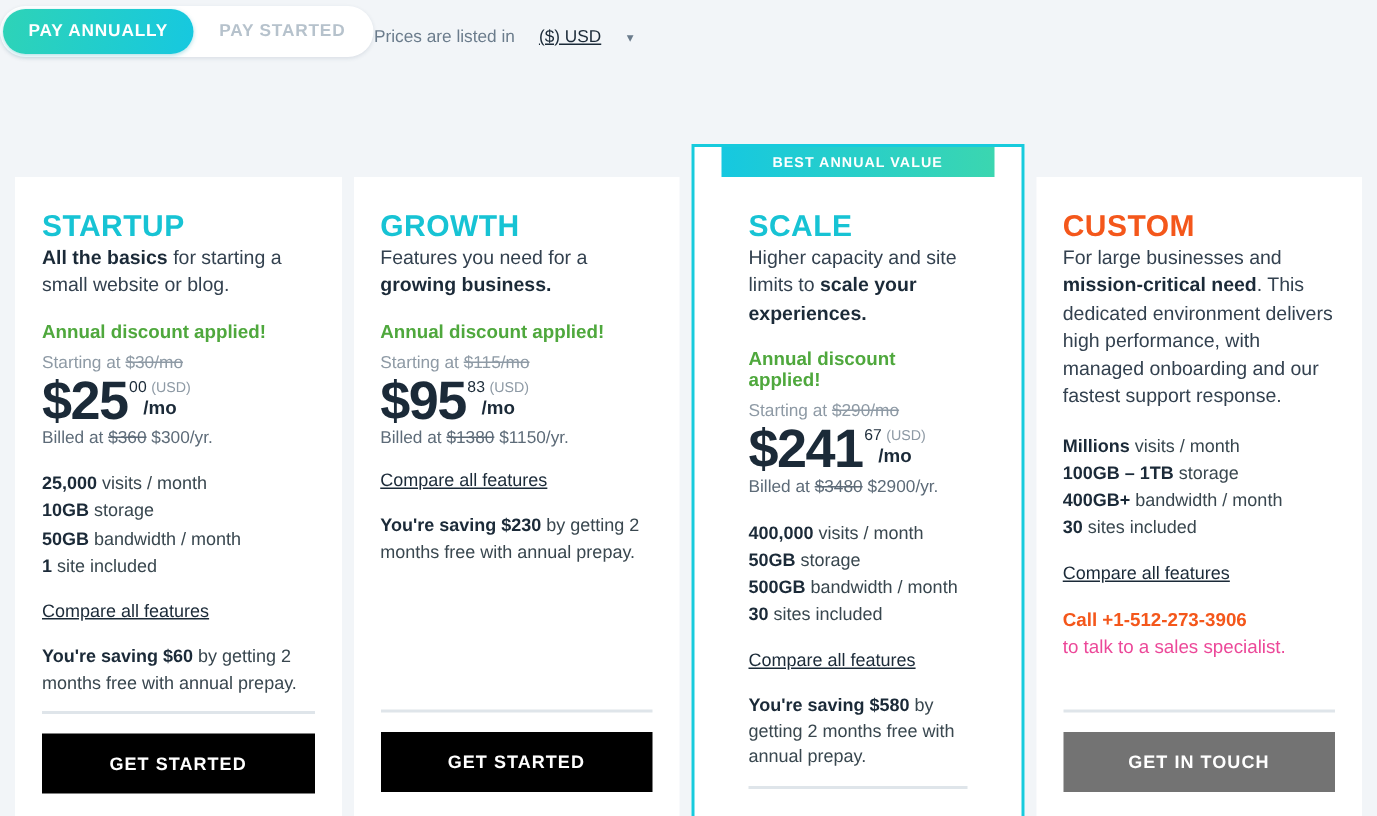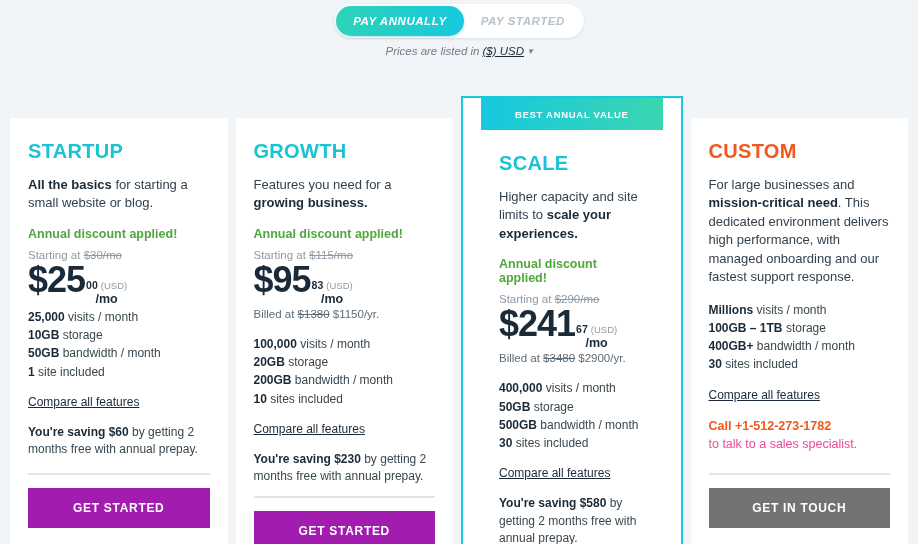--- a/index.html
+++ b/index.html
@@ -15,7 +15,7 @@
   
   .toggle-wrap {
     position: absolute; left: 0; right: 0; top: 4px;
-    display: flex; flex-direction: column; align-items: center; font-style: italic;
+    display: flex; flex-direction: row; align-items: center;
   }
   .toggle {
     display: flex; align-items: center;

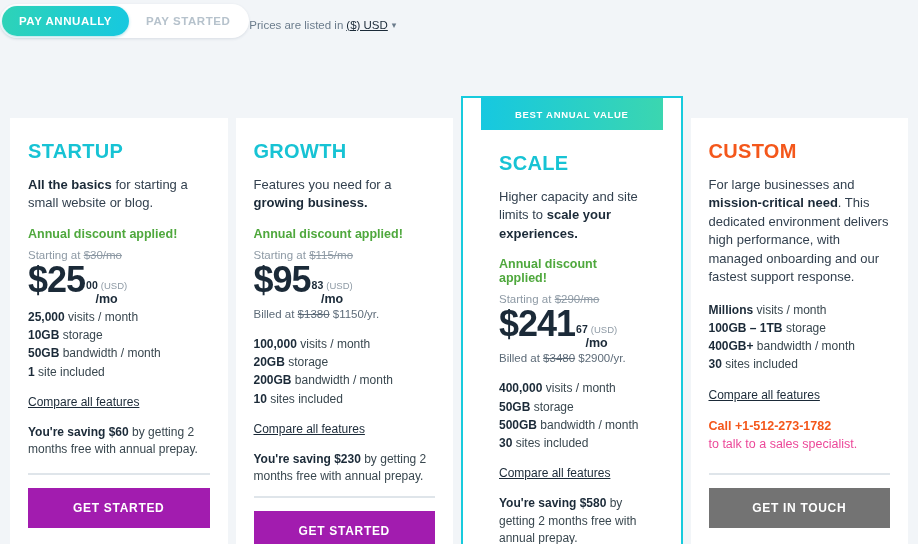--- a/index.html
+++ b/index.html
@@ -42,7 +42,7 @@
     margin-top: 7px;
     font-size: 11.5px;
     color: #6b7c8c;
-    display: flex; align-items: center; gap: 3px;
+    display: flex; align-items: center; gap: 16px;
   }
   .currency-note .cur {
     color: #1b2a38; text-decoration: underline; cursor: pointer;

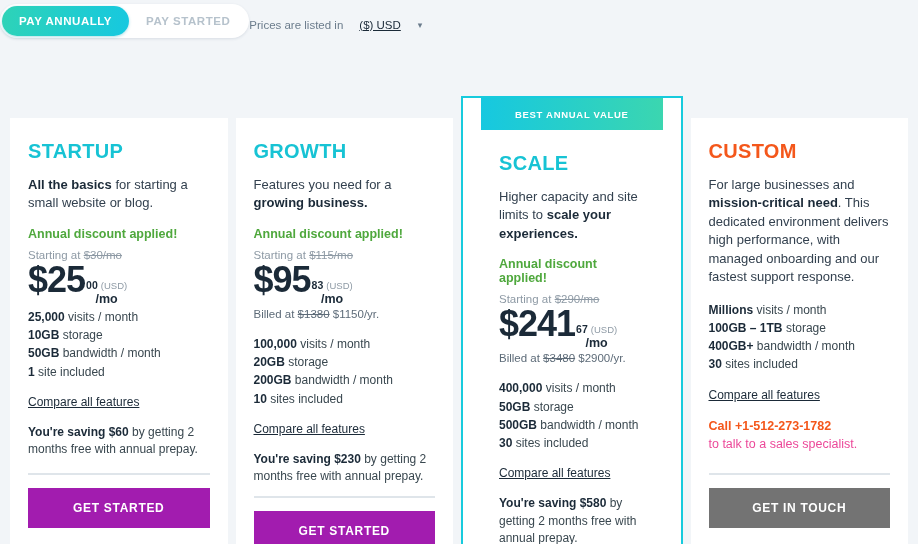--- a/index.html
+++ b/index.html
@@ -75,7 +75,7 @@
   .card.plain { margin-top: 22px; }
 
   .ribbon {
-    height: 32px; margin: 0 -0px;
+    height: 20px; margin: 0 -0px;
     background: linear-gradient(90deg, #16c8e0 0%, #3bd6b0 100%);
     color: #ffffff;
     display: flex; align-items: center; justify-content: center;

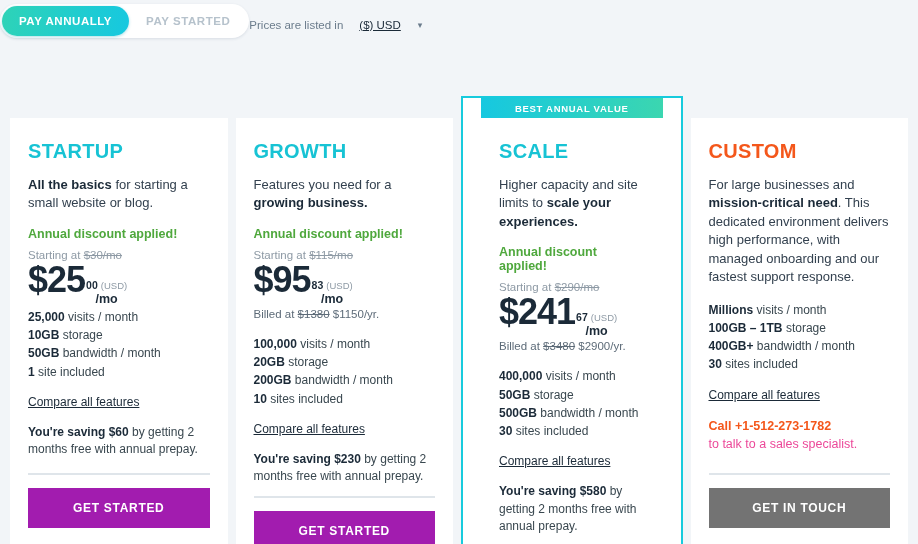--- a/index.html
+++ b/index.html
@@ -85,7 +85,7 @@
 
   .plan-name {
     font-size: 20px; font-weight: bold; letter-spacing: .3px;
-    color: #17c3d4; margin-bottom: 13px;
+    color: #17c3d4; 
   }
   .plan-name.orange { color: #f4571b; }
 

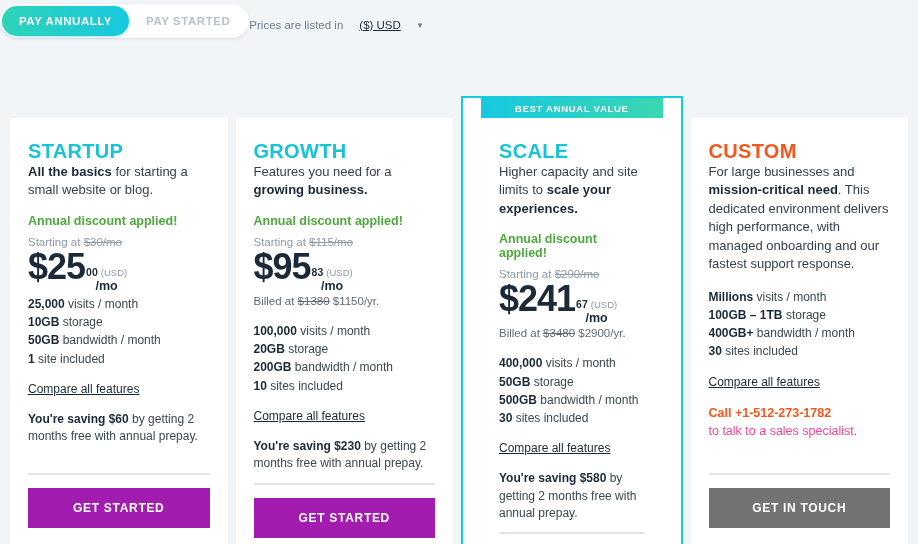--- a/index.html
+++ b/index.html
@@ -115,7 +115,7 @@
     display: flex; flex-direction: column; margin-left: 1px; padding-top: 3px;
   }
   .cents-line { display: flex; align-items: baseline; gap: 3px; }
-  .cents { font-size: 10.5px; font-weight: bold; color: #1b2a38; margin-top: 14px; }
+  .cents { font-size: 10.5px; font-weight: normal; color: #1b2a38; }
   .usd { font-size: 9.5px; color: #8e9aa5; }
   .permo { font-size: 12.5px; font-weight: bold; color: #1b2a38; margin-top: 1px; text-align: center; }
 

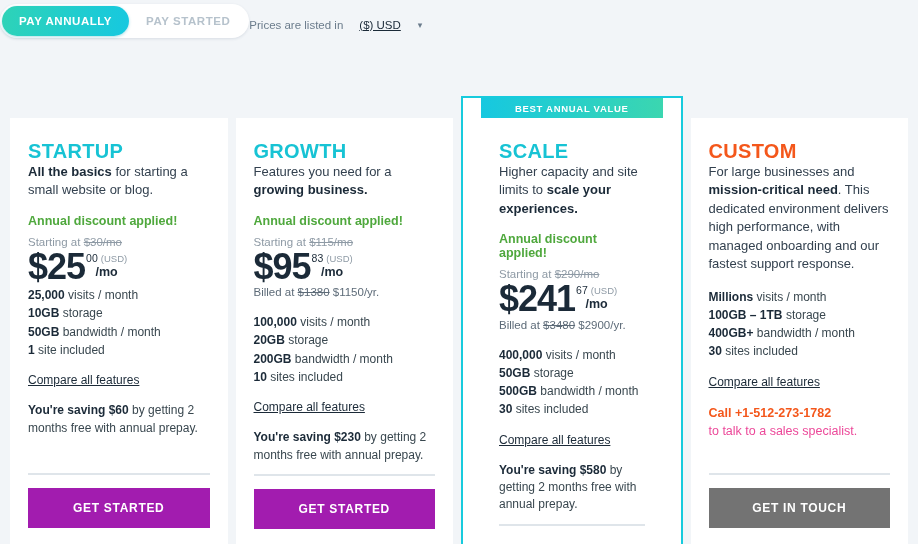--- a/index.html
+++ b/index.html
@@ -185,6 +185,7 @@
           <div class="permo">/mo</div>
         </div>
       </div>
+      <div class="billed"><span>Billed at </span><s>$360</s><span> $300/yr.</span></div>
       <div class="features">
         <div><b>25,000</b><span> visits / month</span></div>
         <div><b>10GB</b><span> storage</span></div>

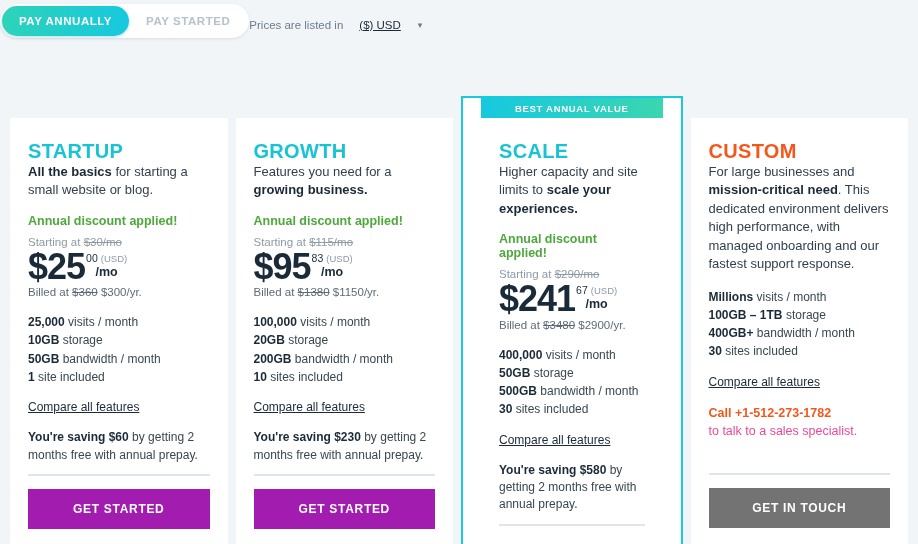--- a/index.html
+++ b/index.html
@@ -215,12 +215,6 @@
         </div>
       </div>
       <div class="billed"><span>Billed at </span><s>$1380</s><span> $1150/yr.</span></div>
-      <div class="features">
-        <div><b>100,000</b><span> visits / month</span></div>
-        <div><b>20GB</b><span> storage</span></div>
-        <div><b>200GB</b><span> bandwidth / month</span></div>
-        <div><b>10</b><span> sites included</span></div>
-      </div>
       <div class="compare">Compare all features</div>
       <div class="savings"><b>You're saving $230</b><span> by getting 2 months free with annual prepay.</span></div>
       <div class="spacer"></div>

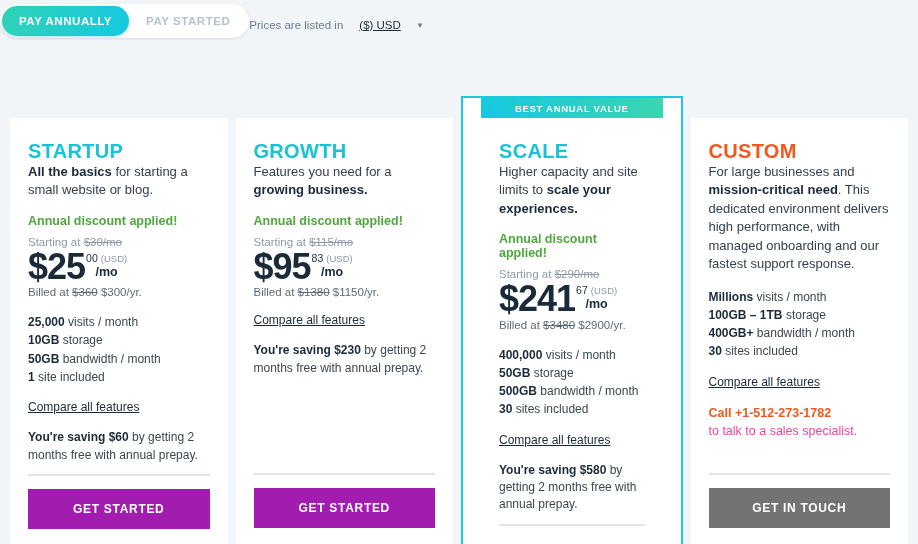--- a/index.html
+++ b/index.html
@@ -265,7 +265,7 @@
       </div>
       <div class="compare">Compare all features</div>
       <div class="callline">
-        <span class="phone">Call +1-512-273-1782</span>
+        <span class="phone">Call +1-512-273-3906</span>
         <span class="sub">to talk to a sales specialist.</span>
       </div>
       <div class="spacer"></div>

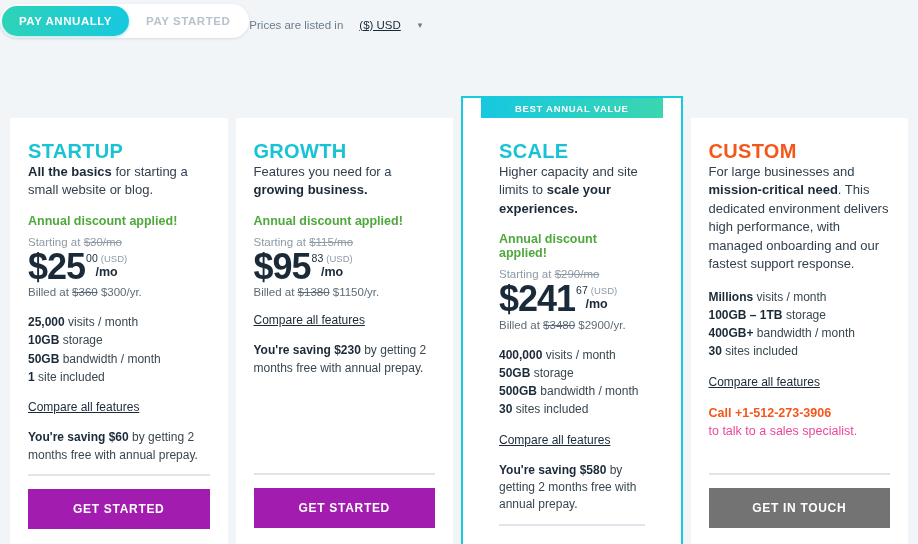--- a/index.html
+++ b/index.html
@@ -144,7 +144,7 @@
   .cta {
     height: 40px; width: 100%;
     display: flex; align-items: center; justify-content: center;
-    background: #a21caf; color: #ffffff;
+    background: #000000; color: #ffffff;
     font-size: 12px; font-weight: bold; letter-spacing: .7px;
     cursor: pointer; border: none;
     font-family: "Liberation Sans", sans-serif;

